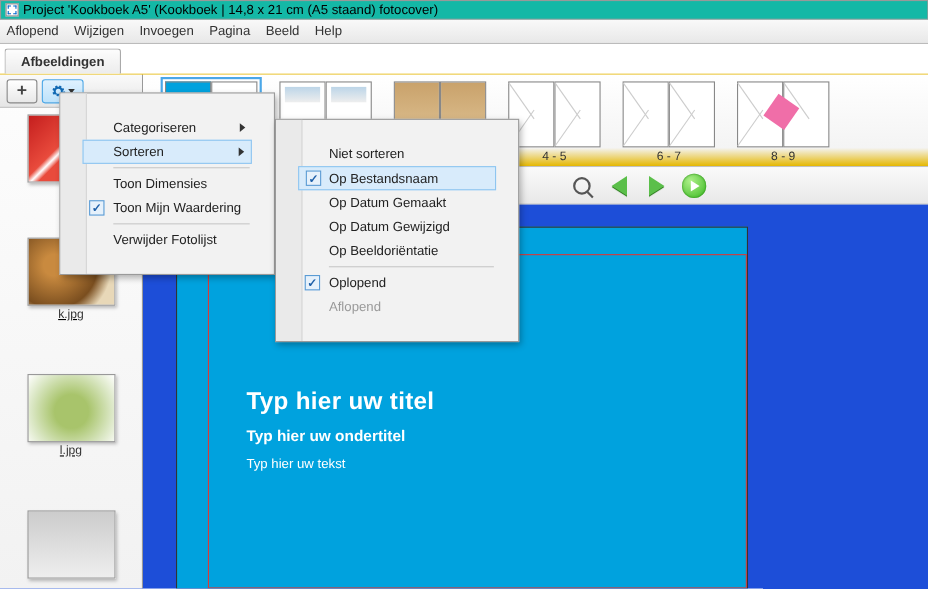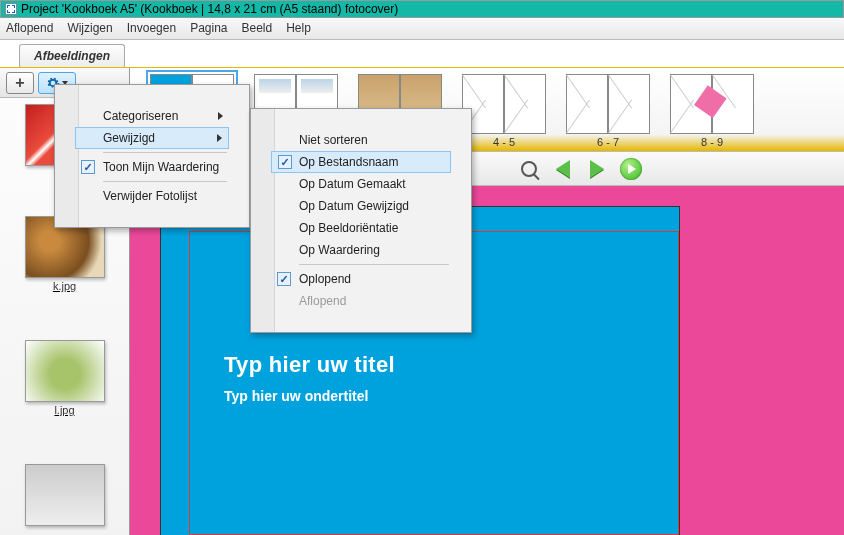--- a/index.html
+++ b/index.html
@@ -13,7 +13,7 @@
 .menubar span { color: #333; cursor: default; }
 
 .toolbar-row { display: flex; height: 28px; border-bottom: 1px solid #e5b700; }
-.tab-images { background: linear-gradient(#fdfdfd,#ececec); border: 1px solid #aaa; border-bottom: none; border-radius: 3px 3px 0 0; padding: 4px 14px; font-weight: bold; color: #333; margin-left: 19px; margin-top: 4px; font-style: italic; }
+.tab-images { background: linear-gradient(#fdfdfd,#ececec); border: 1px solid #aaa; border-bottom: none; border-radius: 3px 3px 0 0; padding: 4px 14px; font-weight: bold; color: #333; margin-left: 4px; margin-top: 4px; }
 
 .content { display: flex; height: calc(535px - 18px - 22px - 28px); }
 

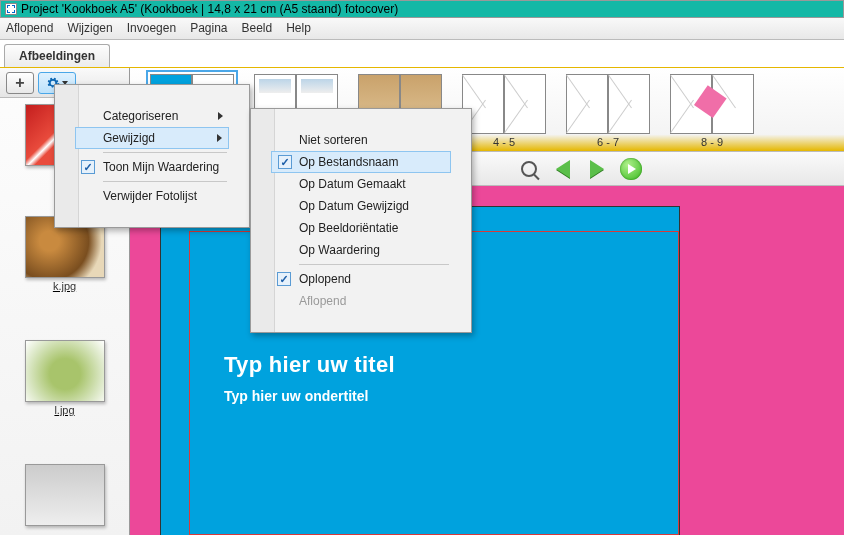--- a/index.html
+++ b/index.html
@@ -213,7 +213,7 @@
       <span class="sub"></span>
     </div>
   <div class="menu-row hover">
-      <span>Gewijzigd</span>
+      <span>Sorteren</span>
       <span class="sub"></span>
     </div>
   <div class="menu-sep"></div>

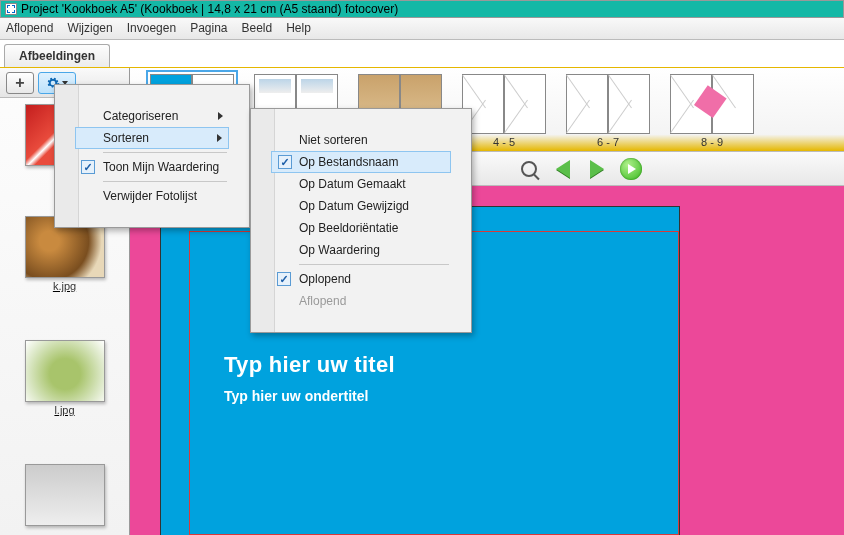--- a/index.html
+++ b/index.html
@@ -218,6 +218,9 @@
     </div>
   <div class="menu-sep"></div>
   <div class="menu-row">
+      <span>Toon Dimensies</span>
+    </div>
+  <div class="menu-row">
       <span class="chk">✓</span>
       <span>Toon Mijn Waardering</span>
     </div>

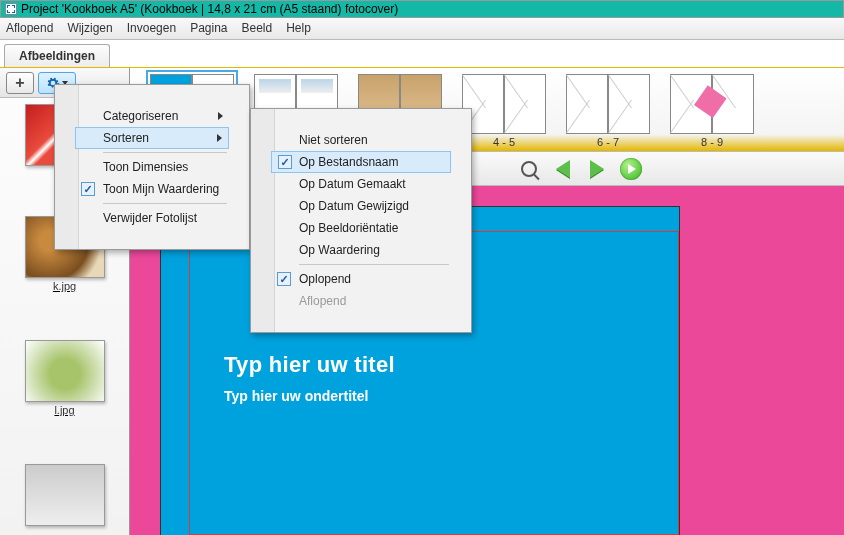--- a/index.html
+++ b/index.html
@@ -248,9 +248,6 @@
   <div class="menu-row">
       <span>Op Beeldoriëntatie</span>
     </div>
-  <div class="menu-row">
-      <span>Op Waardering</span>
-    </div>
   <div class="menu-sep"></div>
   <div class="menu-row">
       <span class="chk">✓</span>

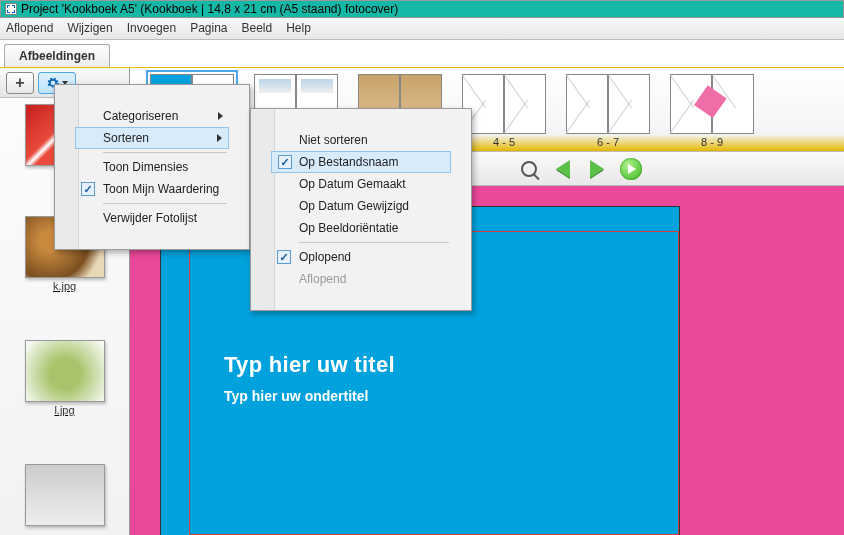--- a/index.html
+++ b/index.html
@@ -60,7 +60,7 @@
 .play { width:22px; height:22px; border-radius:50%; background: radial-gradient(circle at 35% 30%,#aef08a,#39b81f); display:flex; align-items:center; justify-content:center; box-shadow: inset 0 0 2px #157a00; }
 .play::before { content:''; width:0; height:0; border-top:5px solid transparent; border-bottom:5px solid transparent; border-left:8px solid #fff; margin-left:2px; }
 
-.canvas-area { flex:1; background: #ec4899; padding: 20px 0 0 30px; overflow:hidden; }
+.canvas-area { flex:1; background: #1d4ed8; padding: 20px 0 0 30px; overflow:hidden; }
 .page-edit { width: 520px; height: 330px; background: #00a2de; border:1px solid #333; position: relative; }
 .page-margin { position:absolute; top:24px; left:28px; right:0px; bottom:0px; border:1px solid #d83a3a; padding: 120px 0 0 34px; }
 .title-txt { color:#fff; font-size:22px; font-weight:bold; letter-spacing:0.3px; margin-bottom:10px; }

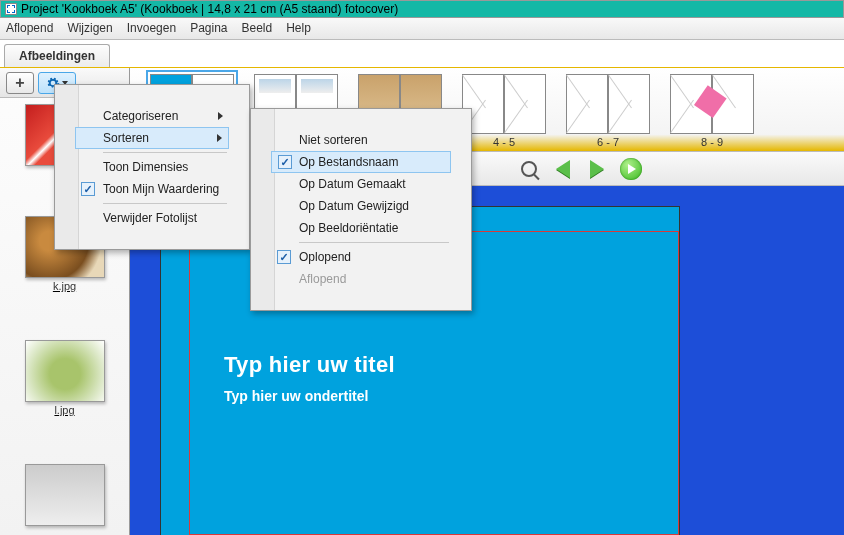--- a/index.html
+++ b/index.html
@@ -200,6 +200,7 @@
         <div class="page-margin">
           <div class="title-txt">Typ hier uw titel</div>
           <div class="sub-txt">Typ hier uw ondertitel</div>
+          <div class="body-txt">Typ hier uw tekst</div>
         </div>
       </div>
     </div>

